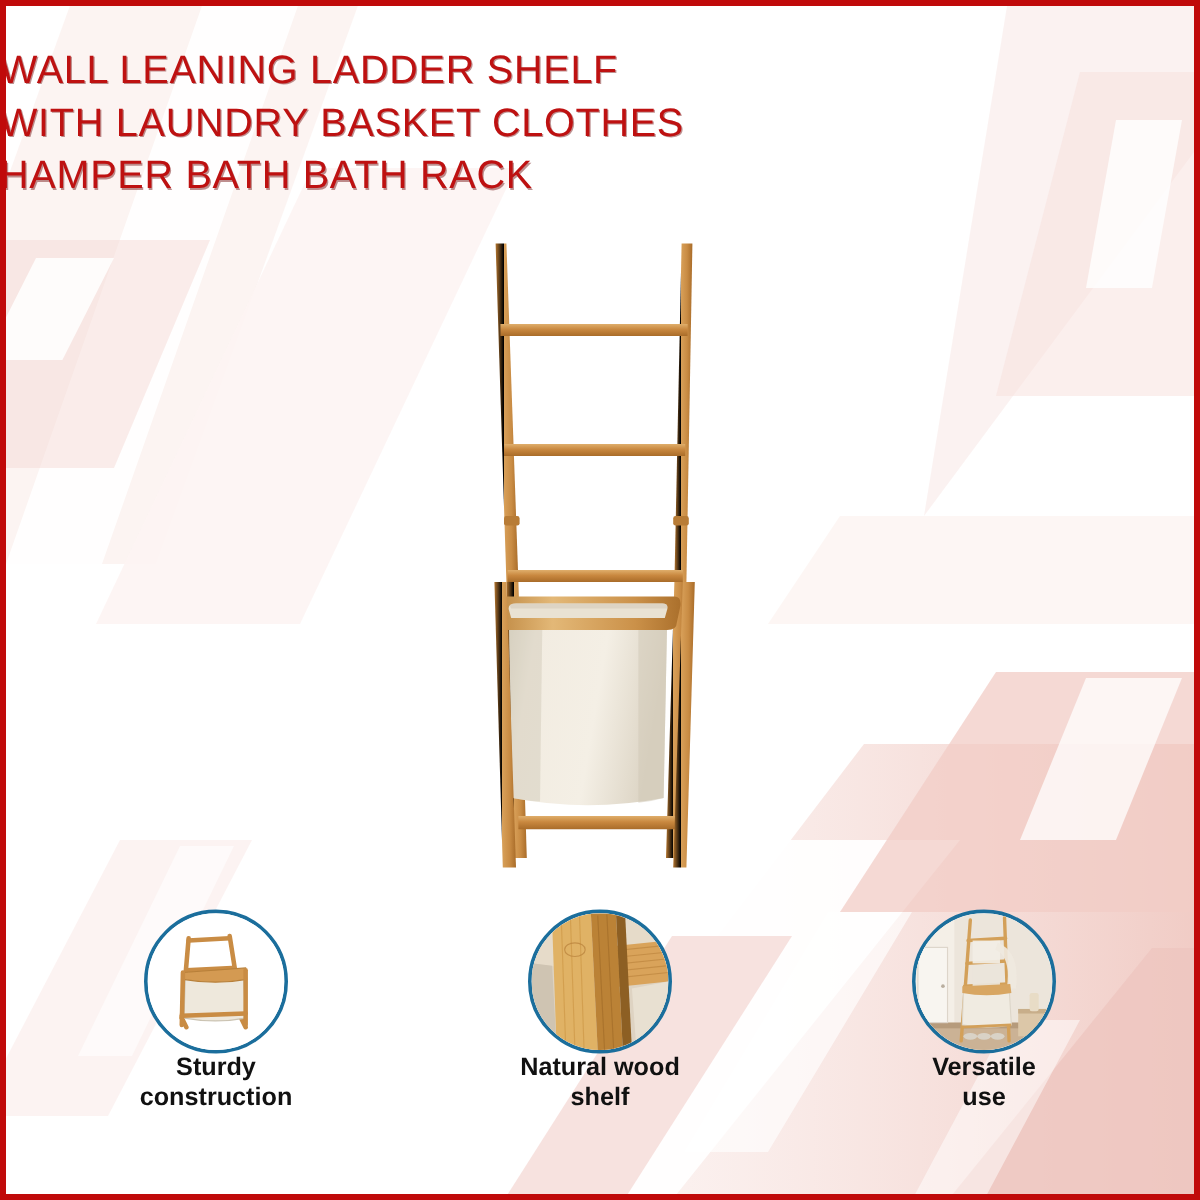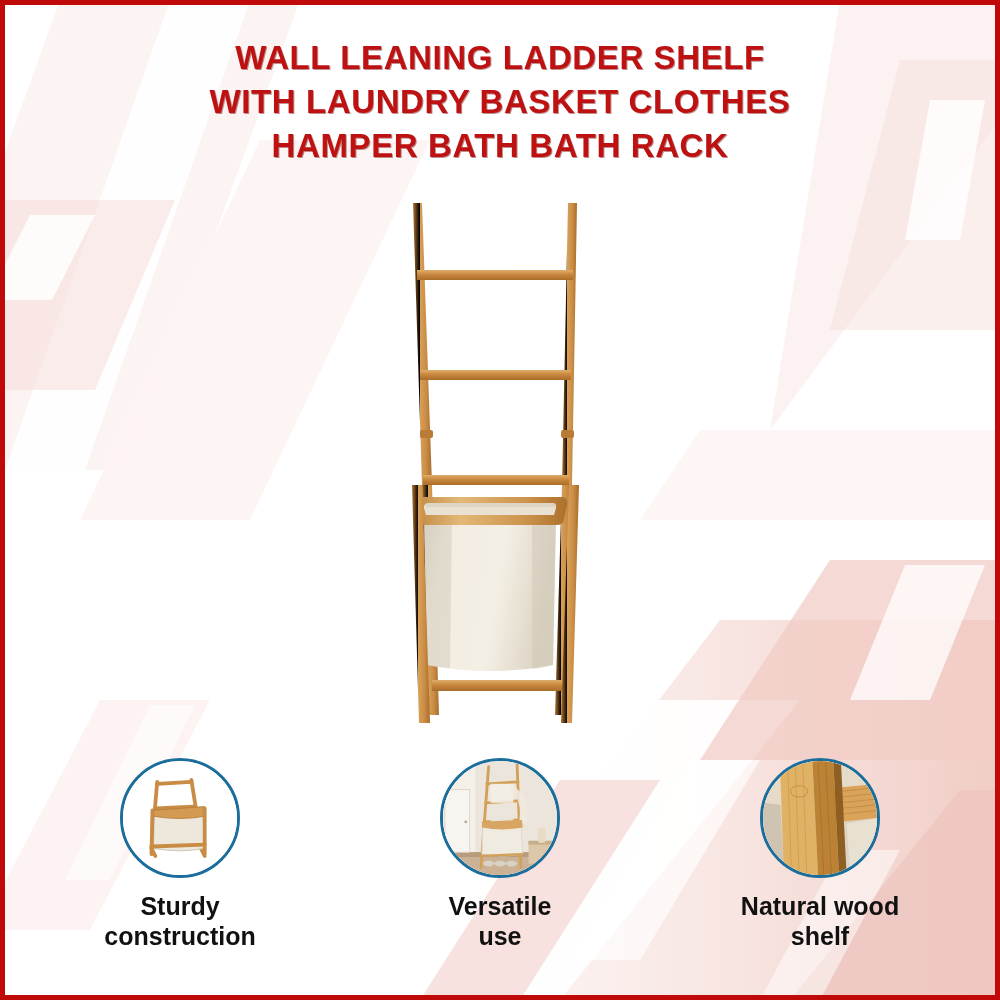--- a/index.html
+++ b/index.html
@@ -33,11 +33,10 @@
   .title{
     position:absolute;
     left:0;right:0;top:36px;
-    text-align:center;
     z-index:20;
     color:#be1111;
     font-size:33px;
-    font-weight:bold;
+    font-weight:normal;
     letter-spacing:0.6px;
     line-height:1.33;
     text-shadow:1px 1px 0 rgba(110,8,8,.45);

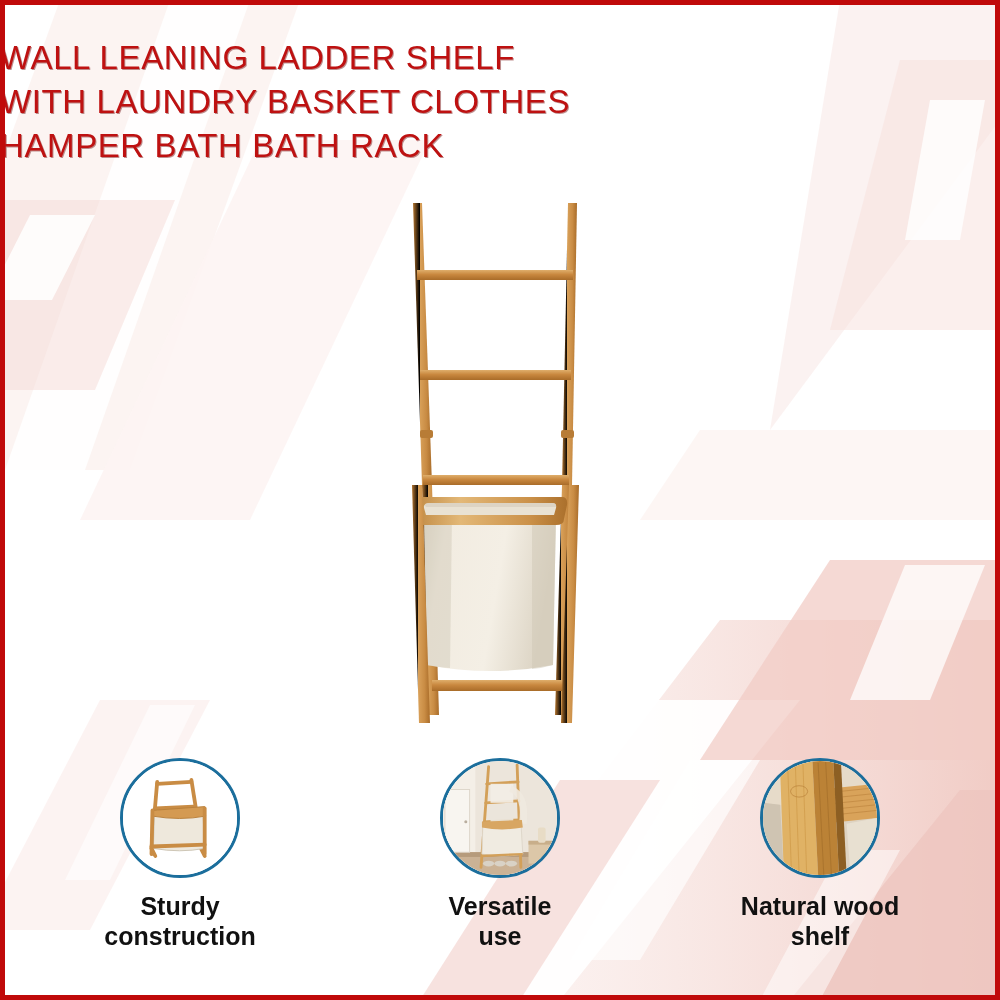--- a/index.html
+++ b/index.html
@@ -75,10 +75,9 @@
   }
   .circle svg{display:block;width:100%;height:100%;}
   .fcaption{
-    margin-top:14px;
     text-align:center;
     color:#111111;
-    font-size:25px;
+    font-size:21px;
     font-weight:bold;
     line-height:1.18;
     max-width:190px;

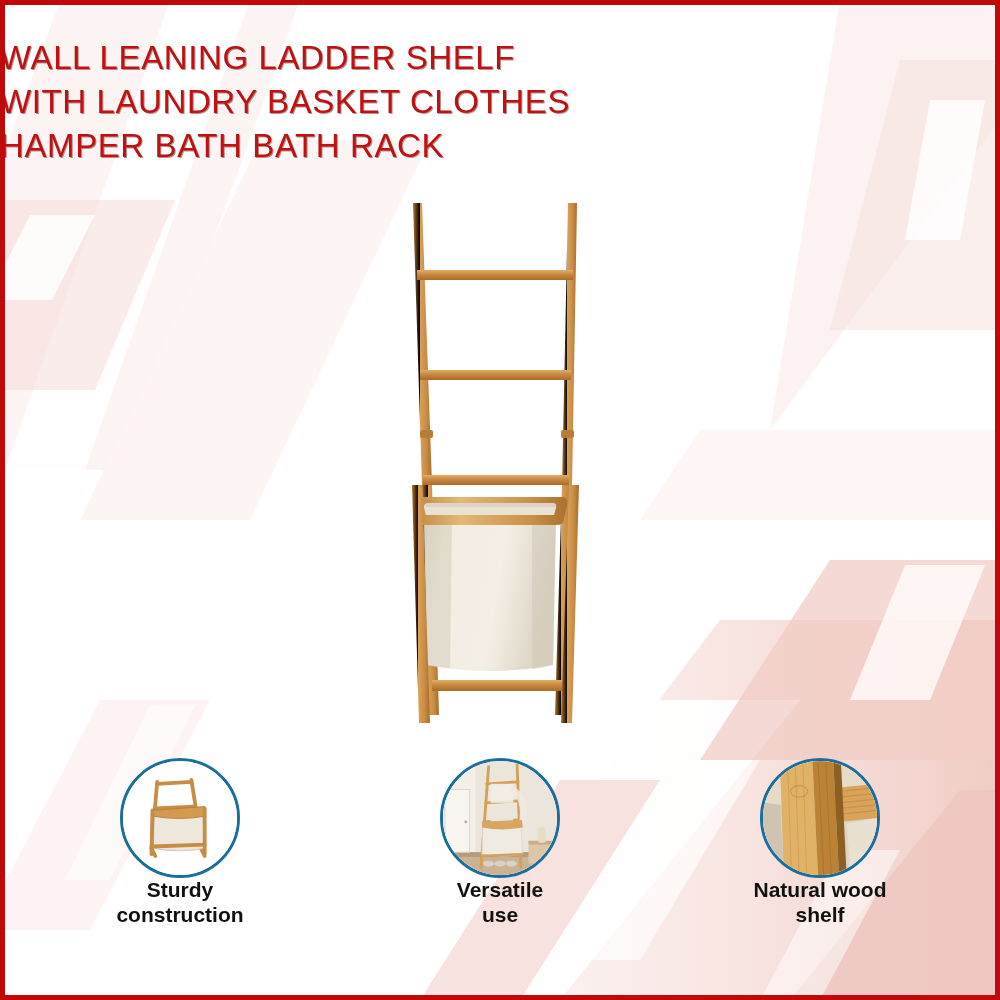--- a/index.html
+++ b/index.html
@@ -243,6 +243,40 @@
 construction</div>
     </div>
 
+
+    <div class="feature">
+      <div class="circle">
+        <svg viewBox="0 0 120 120">
+          <rect width="120" height="120" fill="#ded3c2"></rect>
+          <path d="M0,0 L120,0 L120,46 L60,52 L0,44 Z" fill="#e6dbc9"></path>
+          <path d="M60,30 L120,24 L120,60 L62,66 Z" fill="#d9a35a"></path>
+          <g stroke="#b8803a" stroke-width="1" opacity="0.6">
+            <path d="M62,34 L120,28"></path>
+              <path d="M62,40 L120,34"></path>
+            <path d="M62,46 L120,40"></path>
+              <path d="M62,52 L120,46"></path>
+            <path d="M62,58 L120,52"></path>
+          </g>
+          <path d="M18,8 L52,0 L58,120 L22,120 Z" fill="#e0b265"></path>
+          <g stroke="#c8913f" stroke-width="1" opacity="0.55">
+            <path d="M26,4 L30,120"></path>
+              <path d="M34,2 L38,120"></path>
+            <path d="M42,1 L46,120"></path>
+          </g>
+          <ellipse cx="38" cy="32" rx="9" ry="6" fill="none" stroke="#b8803a" stroke-width="1" opacity="0.7"></ellipse>
+          <path d="M52,0 L74,0 L80,120 L58,120 Z" fill="#bb8236"></path>
+          <g stroke="#9e6a28" stroke-width="1" opacity="0.6">
+            <path d="M58,2 L64,120"></path>
+              <path d="M66,1 L72,120"></path>
+          </g>
+          <path d="M74,0 L82,0 L88,120 L80,120 Z" fill="#8d5f23"></path>
+          <path d="M0,44 L18,46 L22,120 L0,120 Z" fill="#cfc4b2"></path>
+          <path d="M88,66 L120,60 L120,120 L92,120 Z" fill="#e8e0d1"></path>
+        </svg>
+      </div>
+      <div class="fcaption">Natural wood
+shelf</div>
+    </div>
 
     <div class="feature">
       <div class="circle">
@@ -282,40 +316,6 @@
 use</div>
     </div>
 
-    <div class="feature">
-      <div class="circle">
-        <svg viewBox="0 0 120 120">
-          <rect width="120" height="120" fill="#ded3c2"></rect>
-          <path d="M0,0 L120,0 L120,46 L60,52 L0,44 Z" fill="#e6dbc9"></path>
-          <path d="M60,30 L120,24 L120,60 L62,66 Z" fill="#d9a35a"></path>
-          <g stroke="#b8803a" stroke-width="1" opacity="0.6">
-            <path d="M62,34 L120,28"></path>
-              <path d="M62,40 L120,34"></path>
-            <path d="M62,46 L120,40"></path>
-              <path d="M62,52 L120,46"></path>
-            <path d="M62,58 L120,52"></path>
-          </g>
-          <path d="M18,8 L52,0 L58,120 L22,120 Z" fill="#e0b265"></path>
-          <g stroke="#c8913f" stroke-width="1" opacity="0.55">
-            <path d="M26,4 L30,120"></path>
-              <path d="M34,2 L38,120"></path>
-            <path d="M42,1 L46,120"></path>
-          </g>
-          <ellipse cx="38" cy="32" rx="9" ry="6" fill="none" stroke="#b8803a" stroke-width="1" opacity="0.7"></ellipse>
-          <path d="M52,0 L74,0 L80,120 L58,120 Z" fill="#bb8236"></path>
-          <g stroke="#9e6a28" stroke-width="1" opacity="0.6">
-            <path d="M58,2 L64,120"></path>
-              <path d="M66,1 L72,120"></path>
-          </g>
-          <path d="M74,0 L82,0 L88,120 L80,120 Z" fill="#8d5f23"></path>
-          <path d="M0,44 L18,46 L22,120 L0,120 Z" fill="#cfc4b2"></path>
-          <path d="M88,66 L120,60 L120,120 L92,120 Z" fill="#e8e0d1"></path>
-        </svg>
-      </div>
-      <div class="fcaption">Natural wood
-shelf</div>
-    </div>
-
   </div>
 
   <div class="frame"></div>

